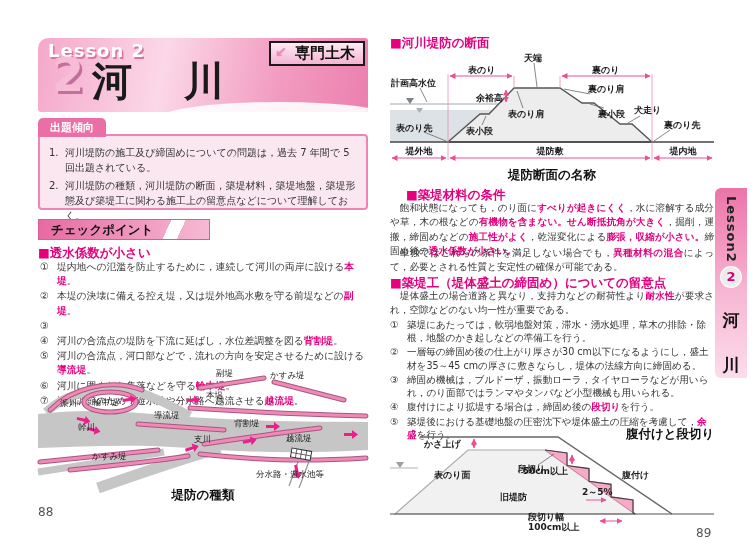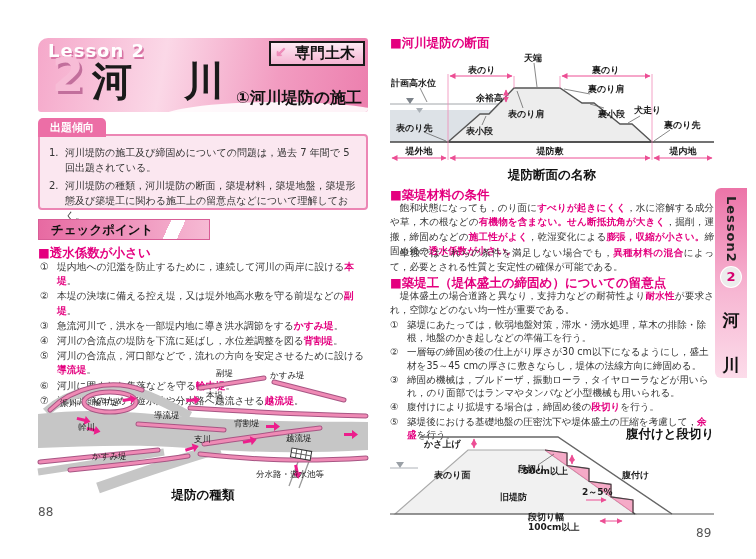--- a/index.html
+++ b/index.html
@@ -77,7 +77,6 @@
         <span class="badge-arrow">↙</span>
         <span>専門土木</span>
       </div>
-      <div class="subtitle">①河川堤防の施工</div>
     </div>
 
     <div class="tendency-tab">出題傾向</div>

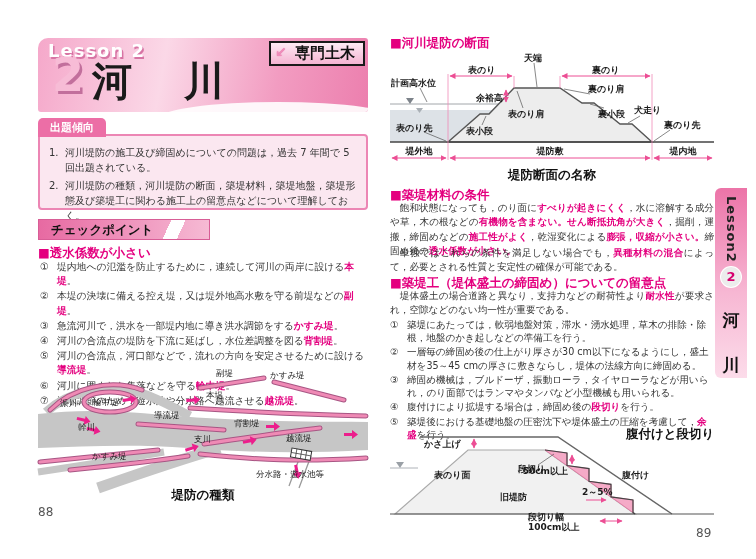--- a/index.html
+++ b/index.html
@@ -264,7 +264,7 @@
     </svg>
     <div class="diagram-caption" style="top:167px;left:0;width:324px;text-align:center;">堤防断面の名称</div>
 
-    <div class="sec-heading" style="top:187px;">■築堤材料の条件</div>
+    <div class="sec-heading" style="top:187px;margin-left:16px;">■築堤材料の条件</div>
     <div class="rpara" style="top:201px;"><span>　飽和状態になっても，のり面に</span><span class="kw">すべりが起きにくく</span><span>，水に溶解する成分や草，木の根などの</span><span class="kw">有機物を含まない。せん断抵抗角が大きく</span><span>，掘削，運搬，締固めなどの</span><span class="kw">施工性がよく</span><span>，乾湿変化による</span><span class="kw">膨張，収縮が小さい。</span><span>締固め後の</span><span class="kw">透水係数が小さい。</span></div>
     <div class="rpara" style="top:246px;"><span>　単独ではこれらの条件を満足しない場合でも，</span><span class="kw">異種材料の混合</span><span>によって，必要とされる性質と安定性の確保が可能である。</span></div>
 

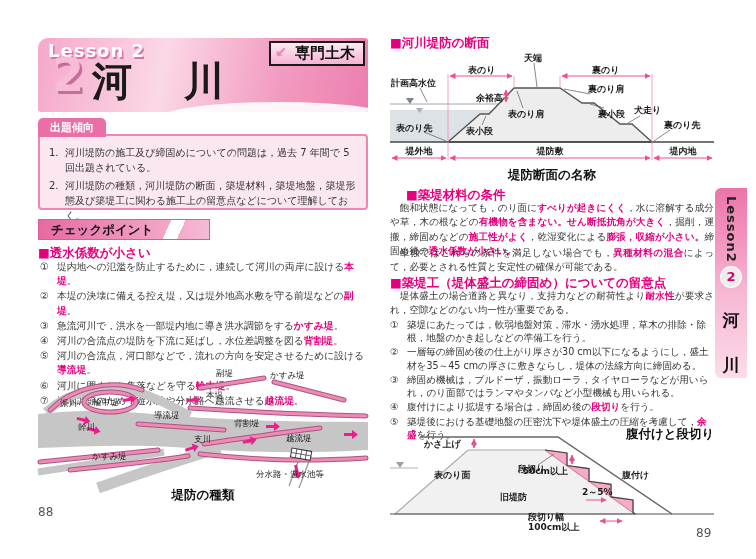--- a/index.html
+++ b/index.html
@@ -106,7 +106,6 @@
         </div>
       <div class="p-item">
           <span class="p-num">③</span>
-          <span><span>急流河川で，洪水を一部堤内地に導き洪水調節をする</span><span class="kw">かすみ堤</span><span>。</span></span>
         </div>
       <div class="p-item">
           <span class="p-num">④</span>

